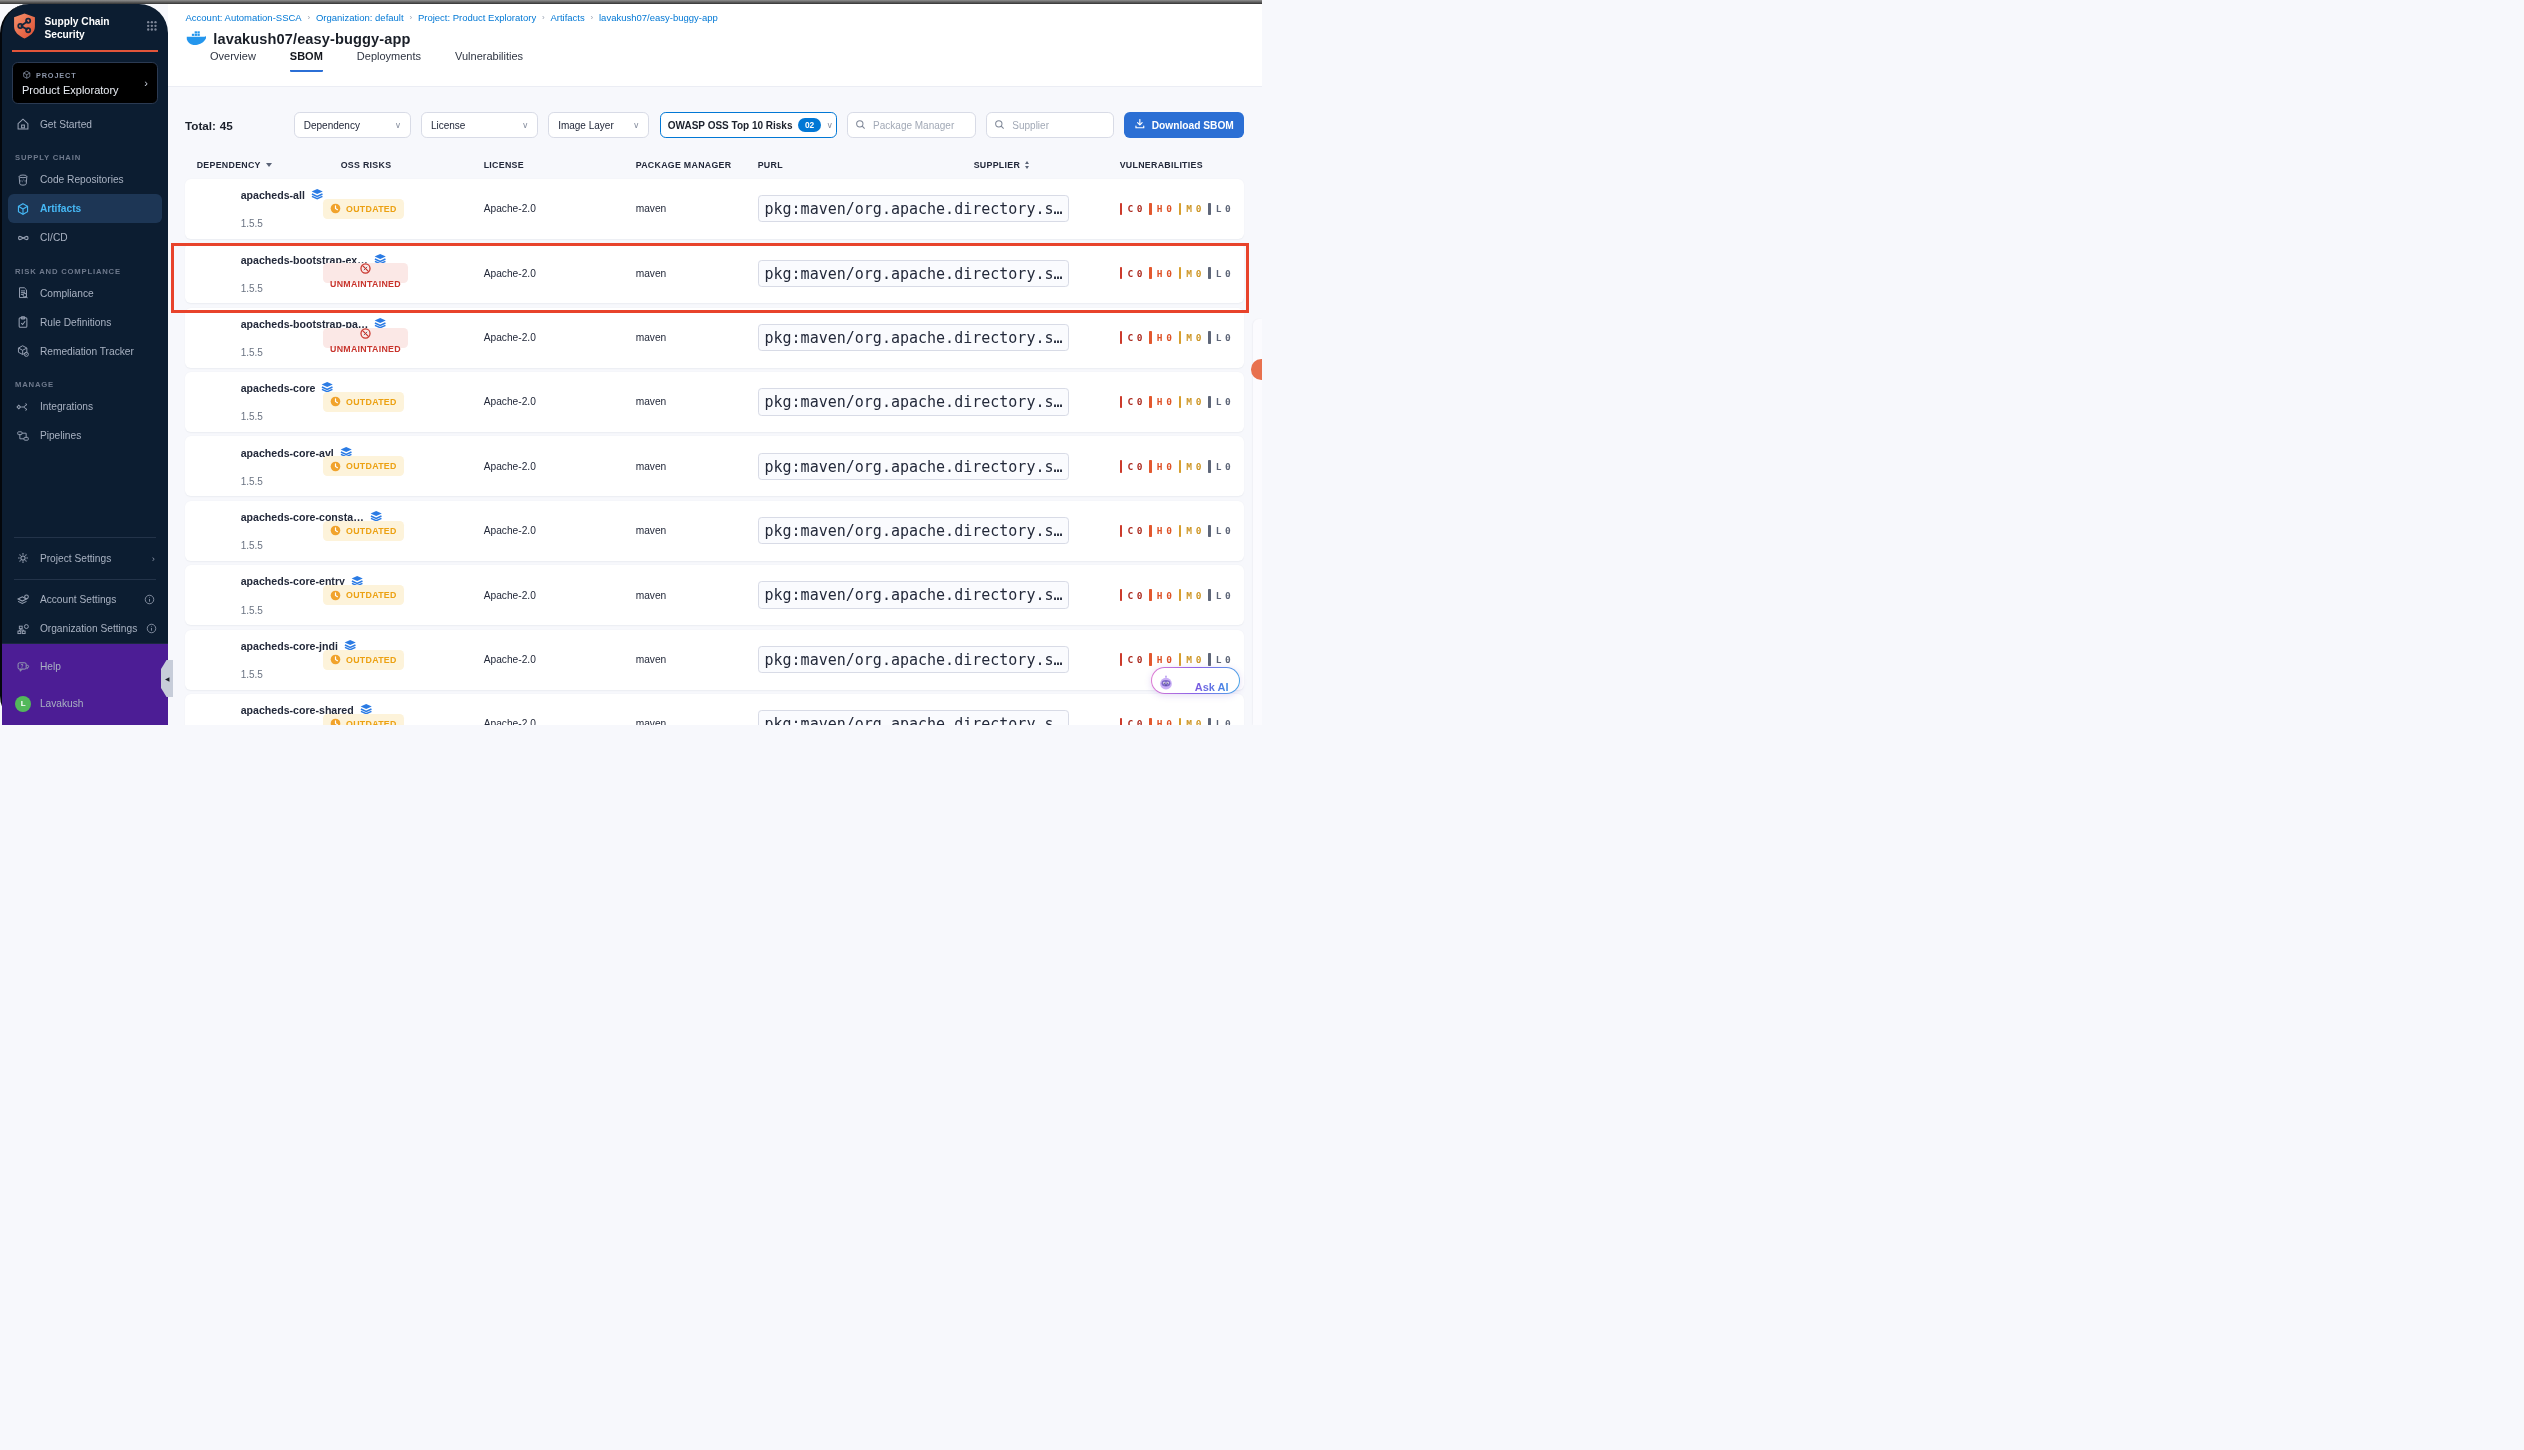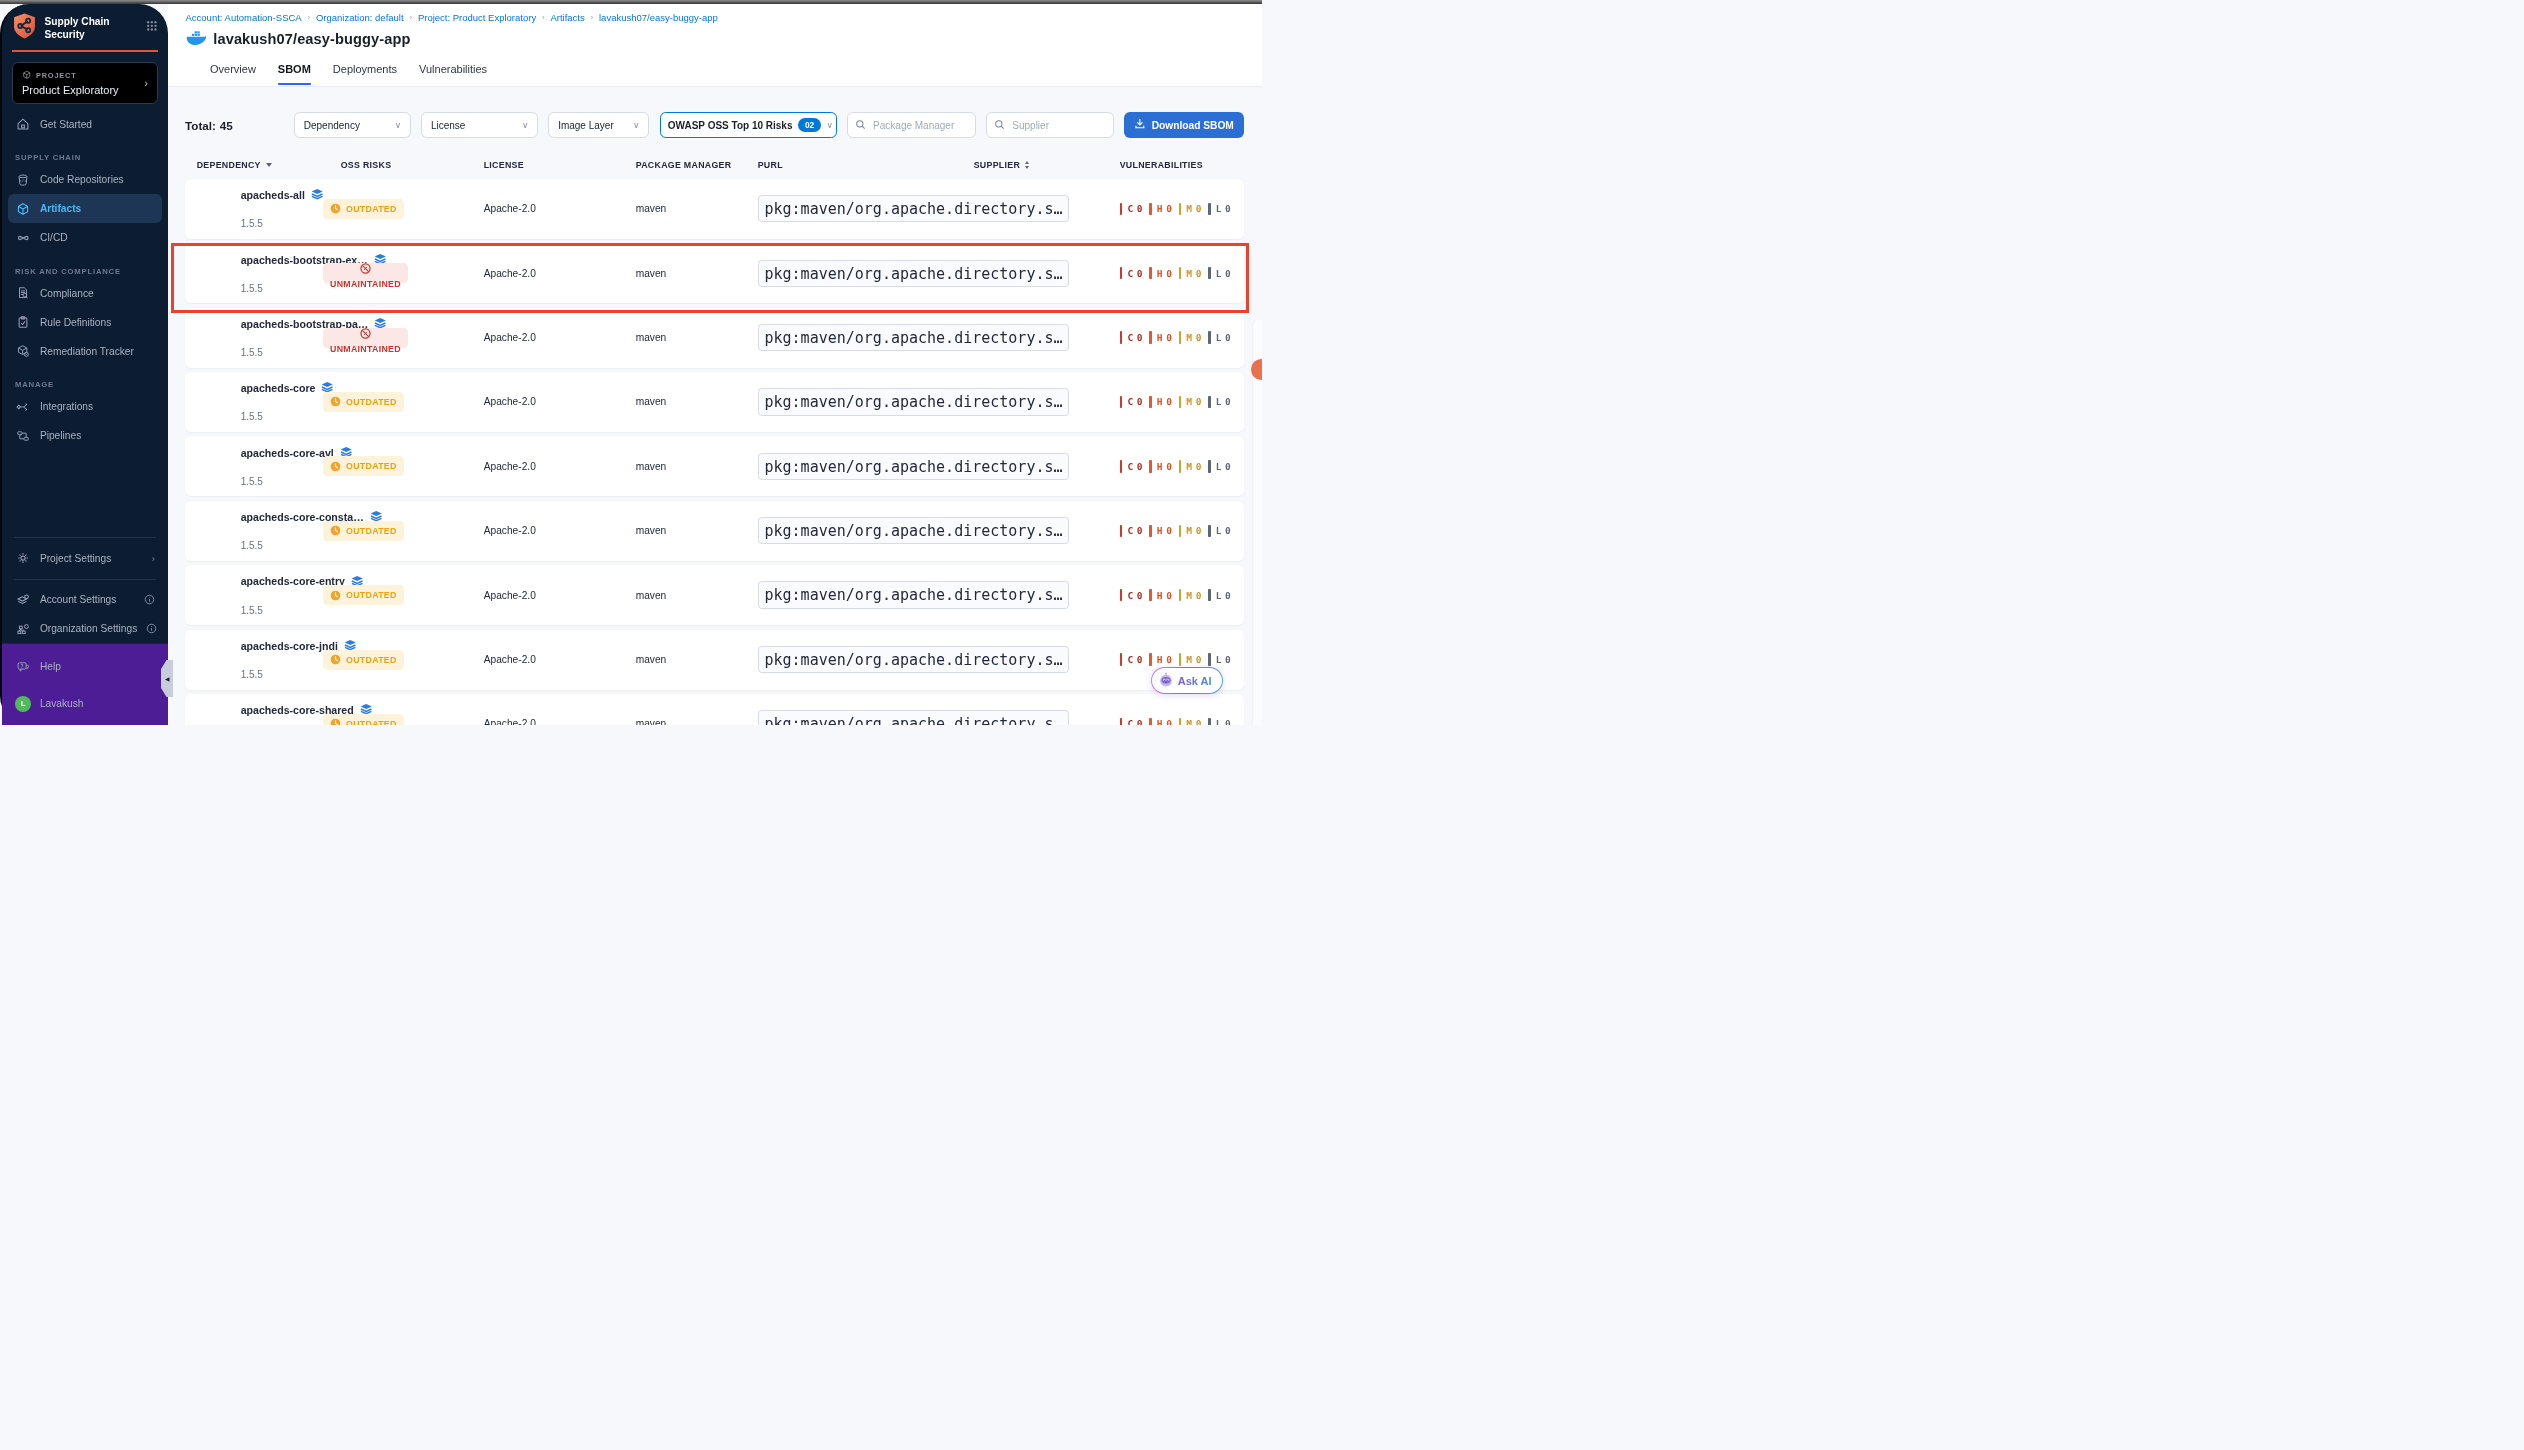--- a/index.html
+++ b/index.html
@@ -60,7 +60,7 @@
   .bc-sep { color:#9AA3B2; font-size:8px; }
   .title-row { display:flex; align-items:center; gap:7.3px; padding:6.6px 0 0 17.5px; }
   .page-title { font-size:14.6px; font-weight:bold; color:#1A1F28; letter-spacing:0.1px; }
-  .tabs { display:flex; gap:22px; padding-left:42px; margin-top:16px; }
+  .tabs { display:flex; gap:34px; padding-left:42px; margin-top:3px; }
   .tab { font-size:11px; color:#2F3542; padding-bottom:7.3px; cursor:pointer; border-bottom:2.2px solid transparent; }
   .tab.active { color:#14171D; font-weight:bold; border-bottom-color:#2B6FD6; border-radius:1.1px; }
 

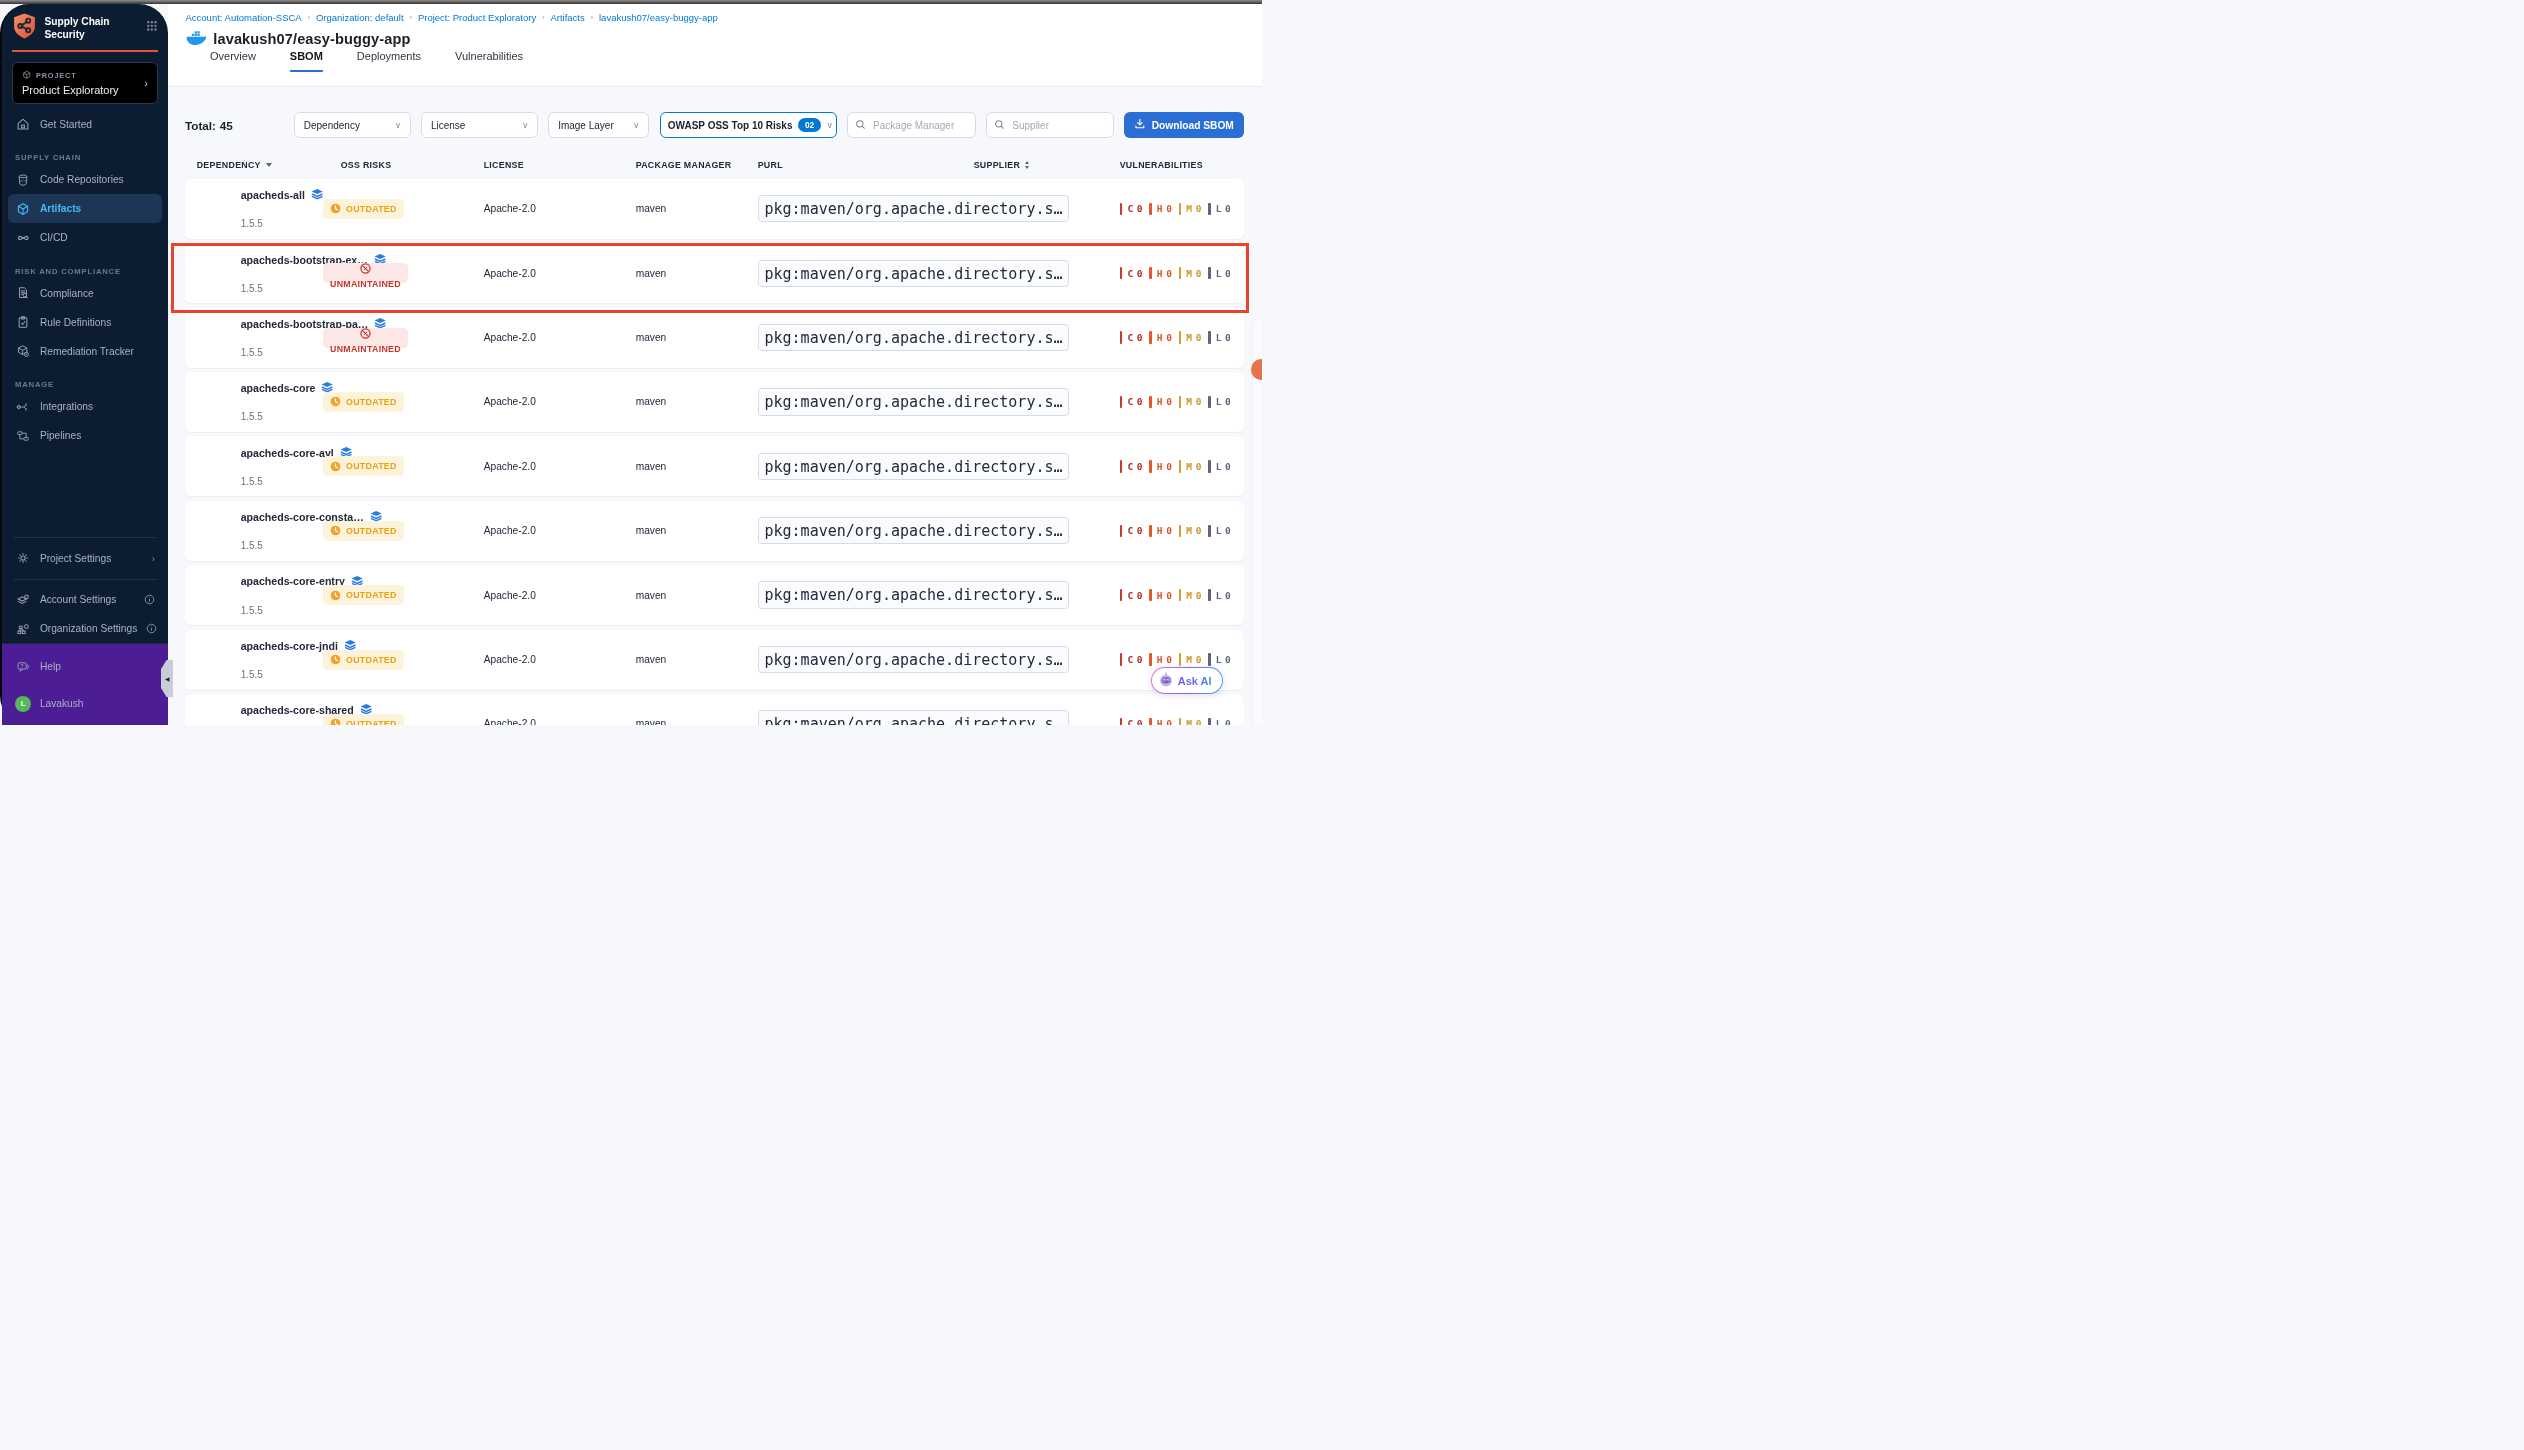--- a/index.html
+++ b/index.html
@@ -136,7 +136,7 @@
   .beacon-dot { position:absolute; left:1251px; top:359px; width:20.5px; height:20.5px;
     border-radius:50%; background:#E8714E; z-index:52; }
   .ask-ai { position:absolute; left:1151px; top:667px; height:27px; padding:0 10.2px 0 5.8px;
-    display:flex; align-items:center; gap:4px; border:1.5px solid transparent; border-radius:14.6px;
+    display:flex; align-items:flex-end; gap:21px; border:1.5px solid transparent; border-radius:14.6px;
     background:linear-gradient(#fff,#fff) padding-box,
                linear-gradient(100deg,#E27BD2,#8A63E8,#49A8E8) border-box;
     box-shadow:0 1.5px 7.3px rgba(120,80,200,0.20); z-index:55; cursor:pointer; }

